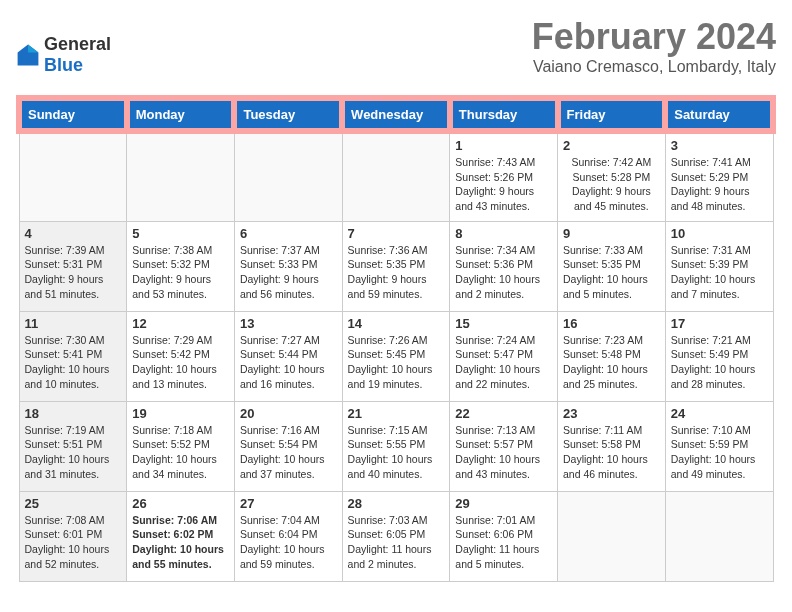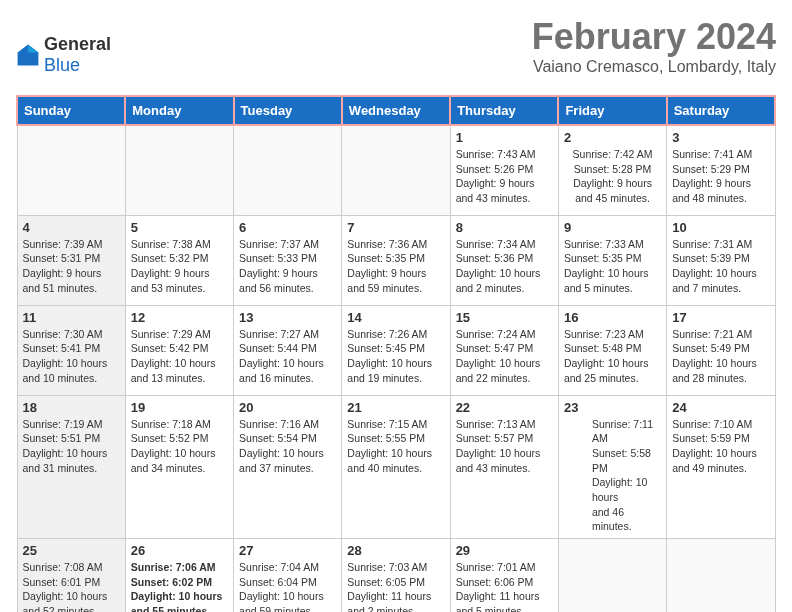--- a/index.html
+++ b/index.html
@@ -28,7 +28,7 @@
     }
     .logo-text-blue {
       font-size: 18px;
-      font-weight: normal;
+      font-weight: bold;
       color: #1a6fc4;
     }
     .logo-icon {

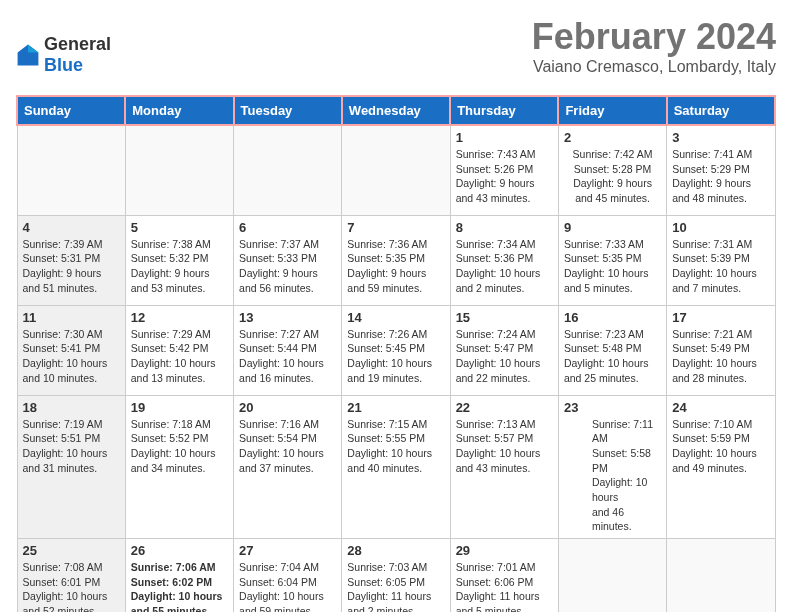--- a/index.html
+++ b/index.html
@@ -59,7 +59,7 @@
       padding: 6px 6px;
       font-size: 13px;
       font-weight: bold;
-      border: 2px solid #fca5a5;
+      border: 6px solid #fca5a5;
     }
     .calendar-cell {
       border: 1px solid #ccc;

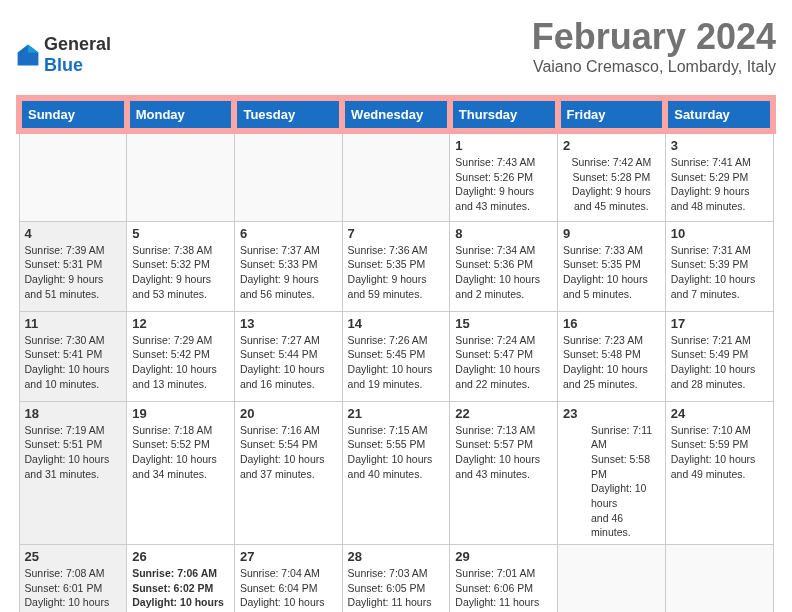--- a/index.html
+++ b/index.html
@@ -287,7 +287,7 @@
         </td>
         <td class="calendar-cell">
           <div class="day-number">23</div>
-          <div class="cell-info" style="white-space: pre-line; margin-left: 28px;">Sunrise: 7:11 AM
+          <div class="cell-info" style="white-space: pre-line;">Sunrise: 7:11 AM
 Sunset: 5:58 PM
 Daylight: 10 hours
 and 46 minutes.</div>

